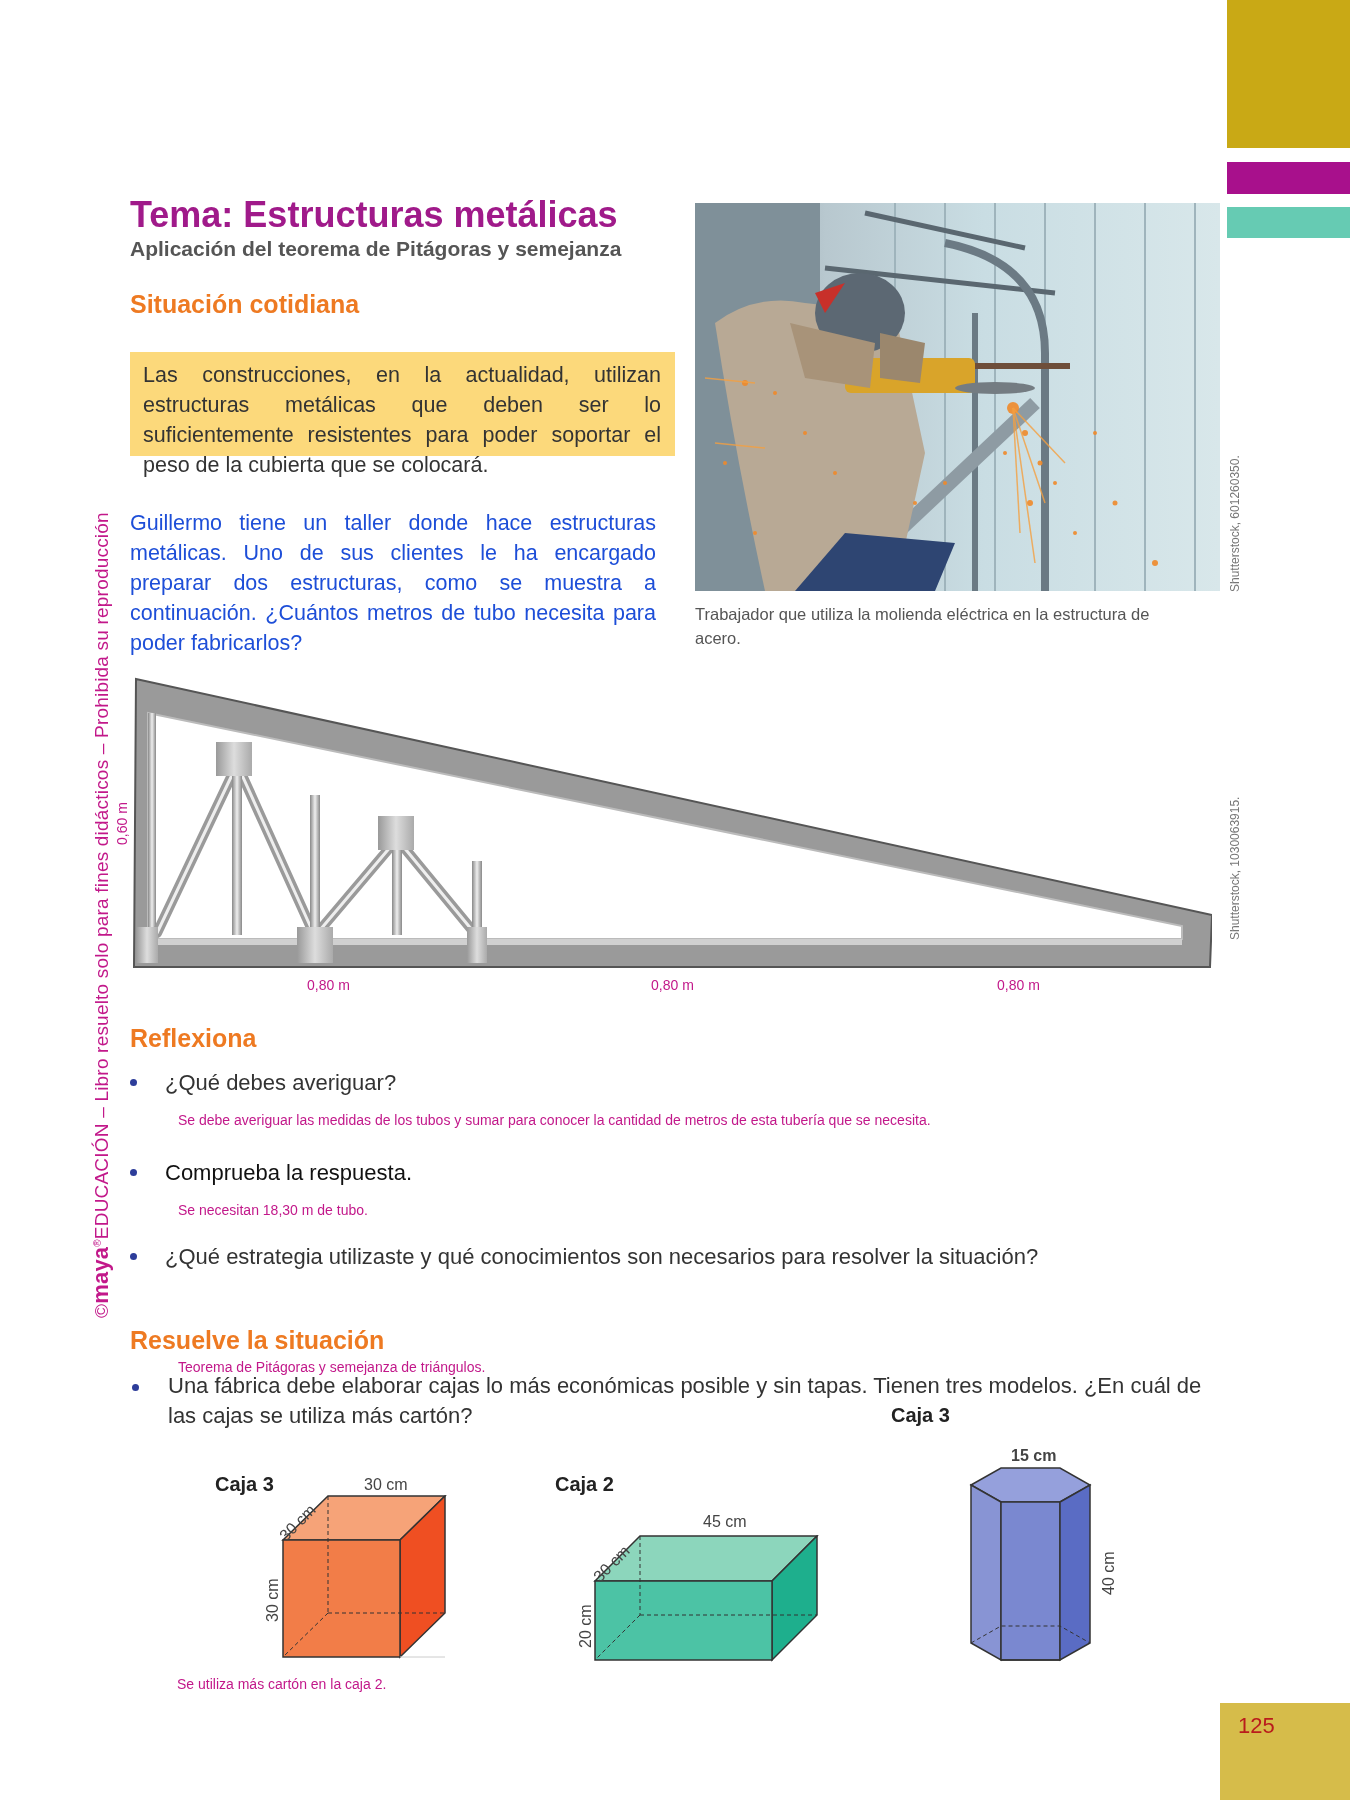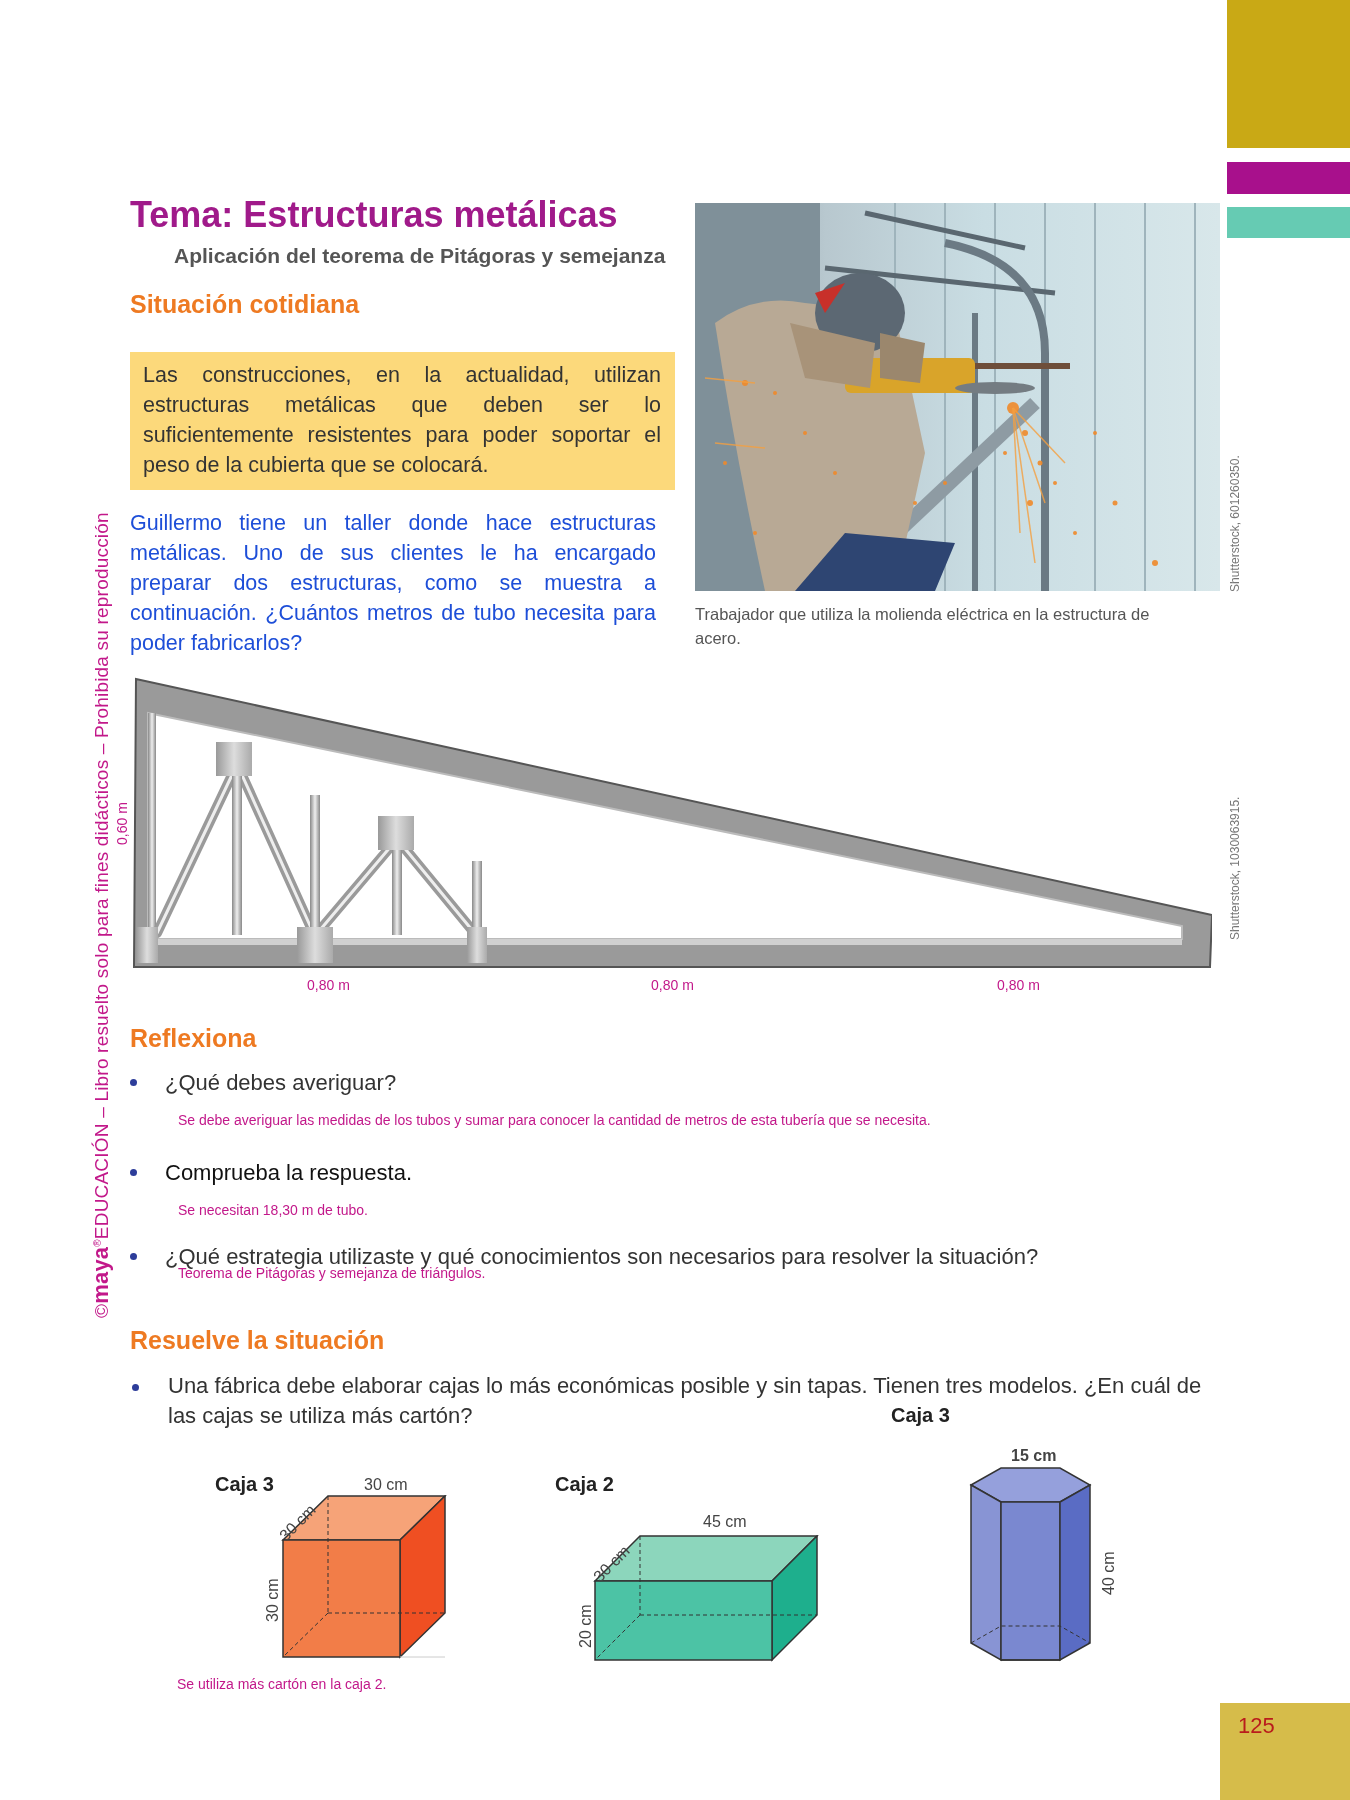--- a/index.html
+++ b/index.html
@@ -27,7 +27,7 @@
   .copyright .reg { font-size: 10px; vertical-align: super; }
 
   .title { left: 130px; top: 194px; font-size: 36px; font-weight: bold; color: #a01a8a; }
-  .subtitle { left: 130px; top: 244px; font-size: 21px; font-weight: bold; color: #555; margin-left: 44px; }
+  .subtitle { left: 130px; top: 237px; font-size: 21px; font-weight: bold; color: #555; }
   .section-h { font-size: 25px; font-weight: bold; color: #ee7a22; }
 
   .yellow-box {

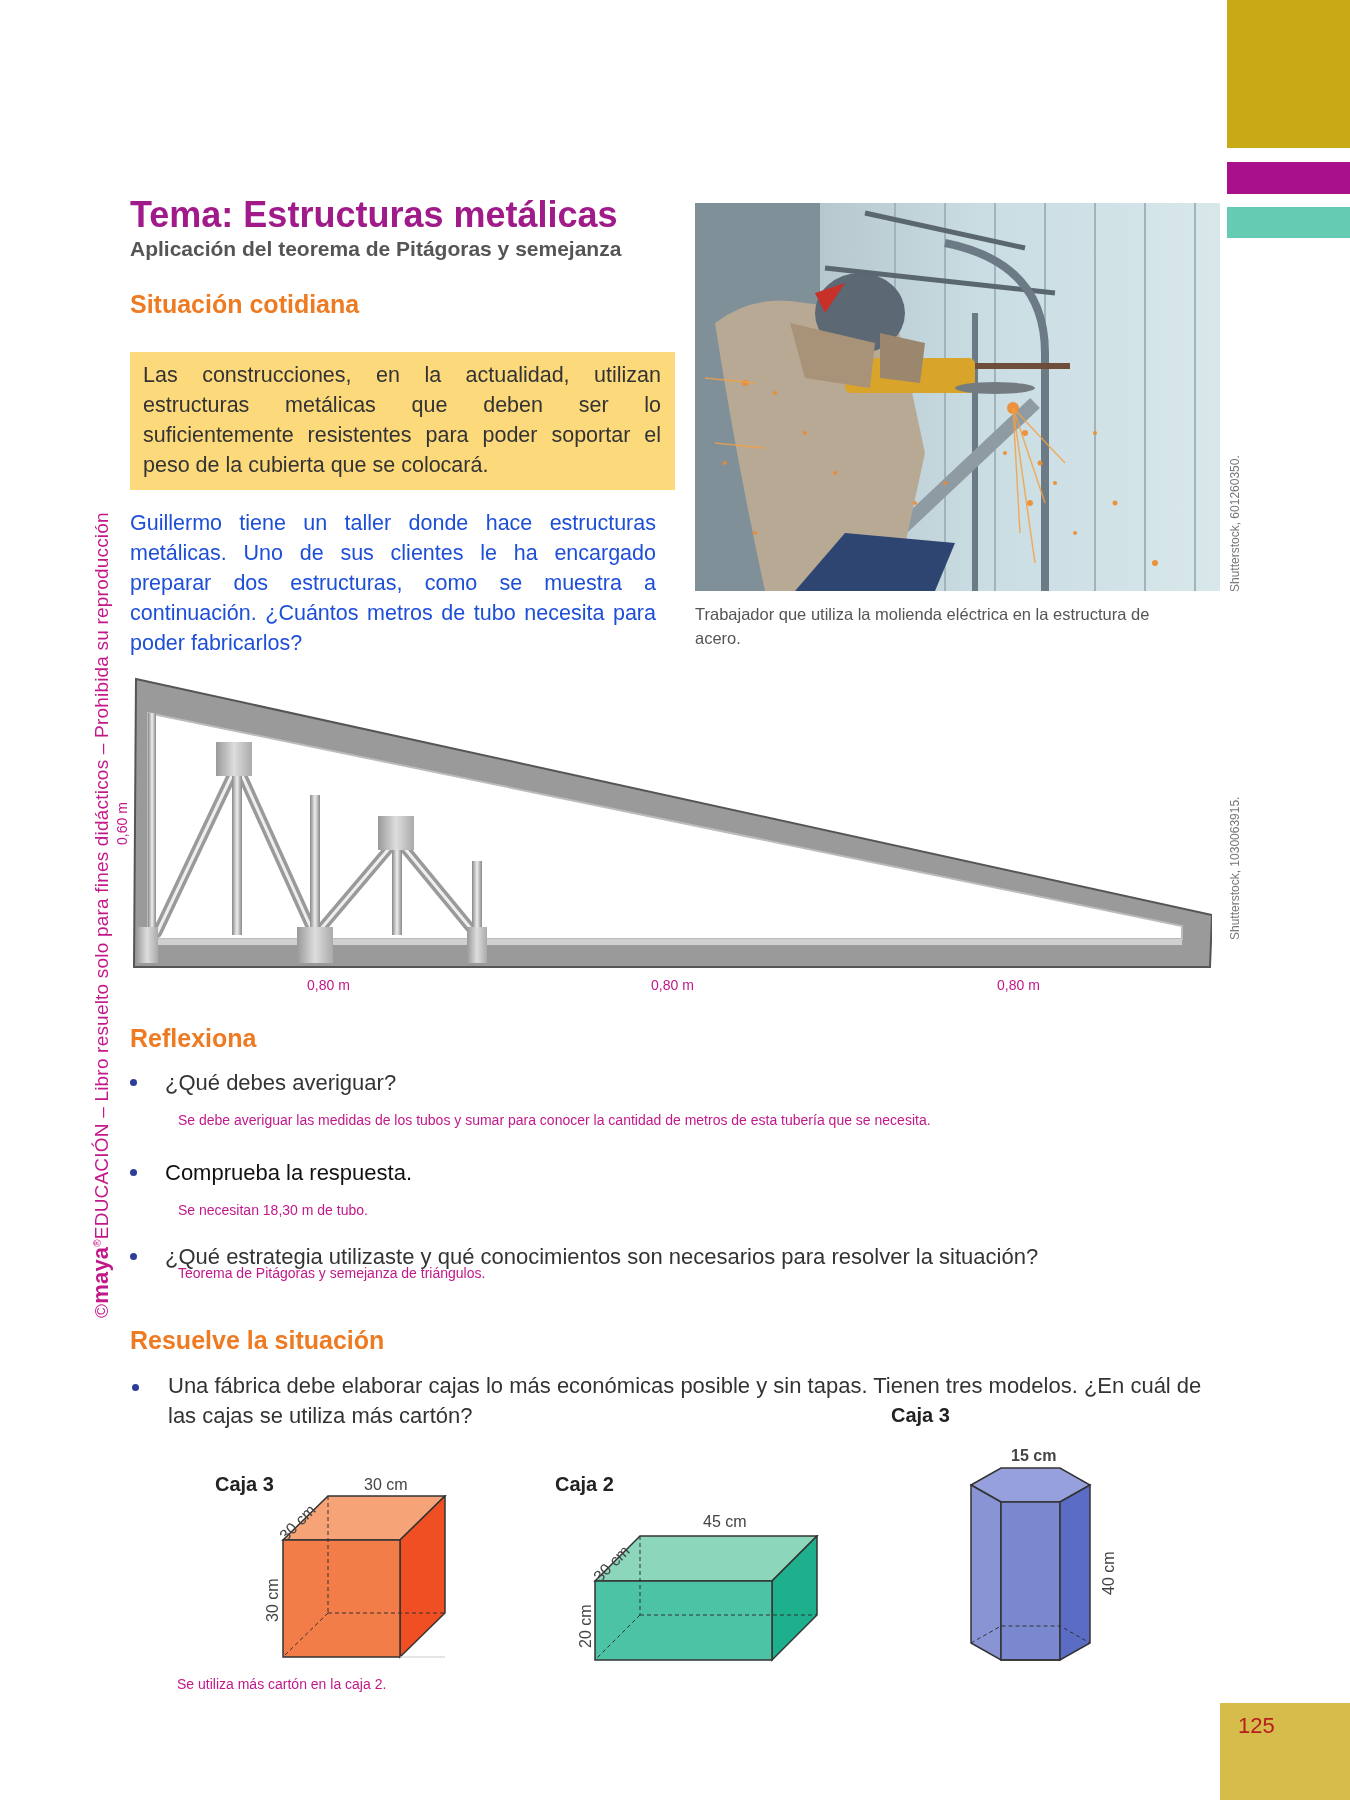--- a/index.html
+++ b/index.html
@@ -31,7 +31,7 @@
   .section-h { font-size: 25px; font-weight: bold; color: #ee7a22; }
 
   .yellow-box {
-    left: 130px; top: 352px; width: 545px; height: 138px; background: #fcd97b;
+    left: 130px; top: 352px; width: 545px; height: 104px; background: #fcd97b;
   }
   .yellow-box p {
     margin: 0; padding: 8px 14px 0 13px; font-size: 21.5px; line-height: 30px; color: #333;

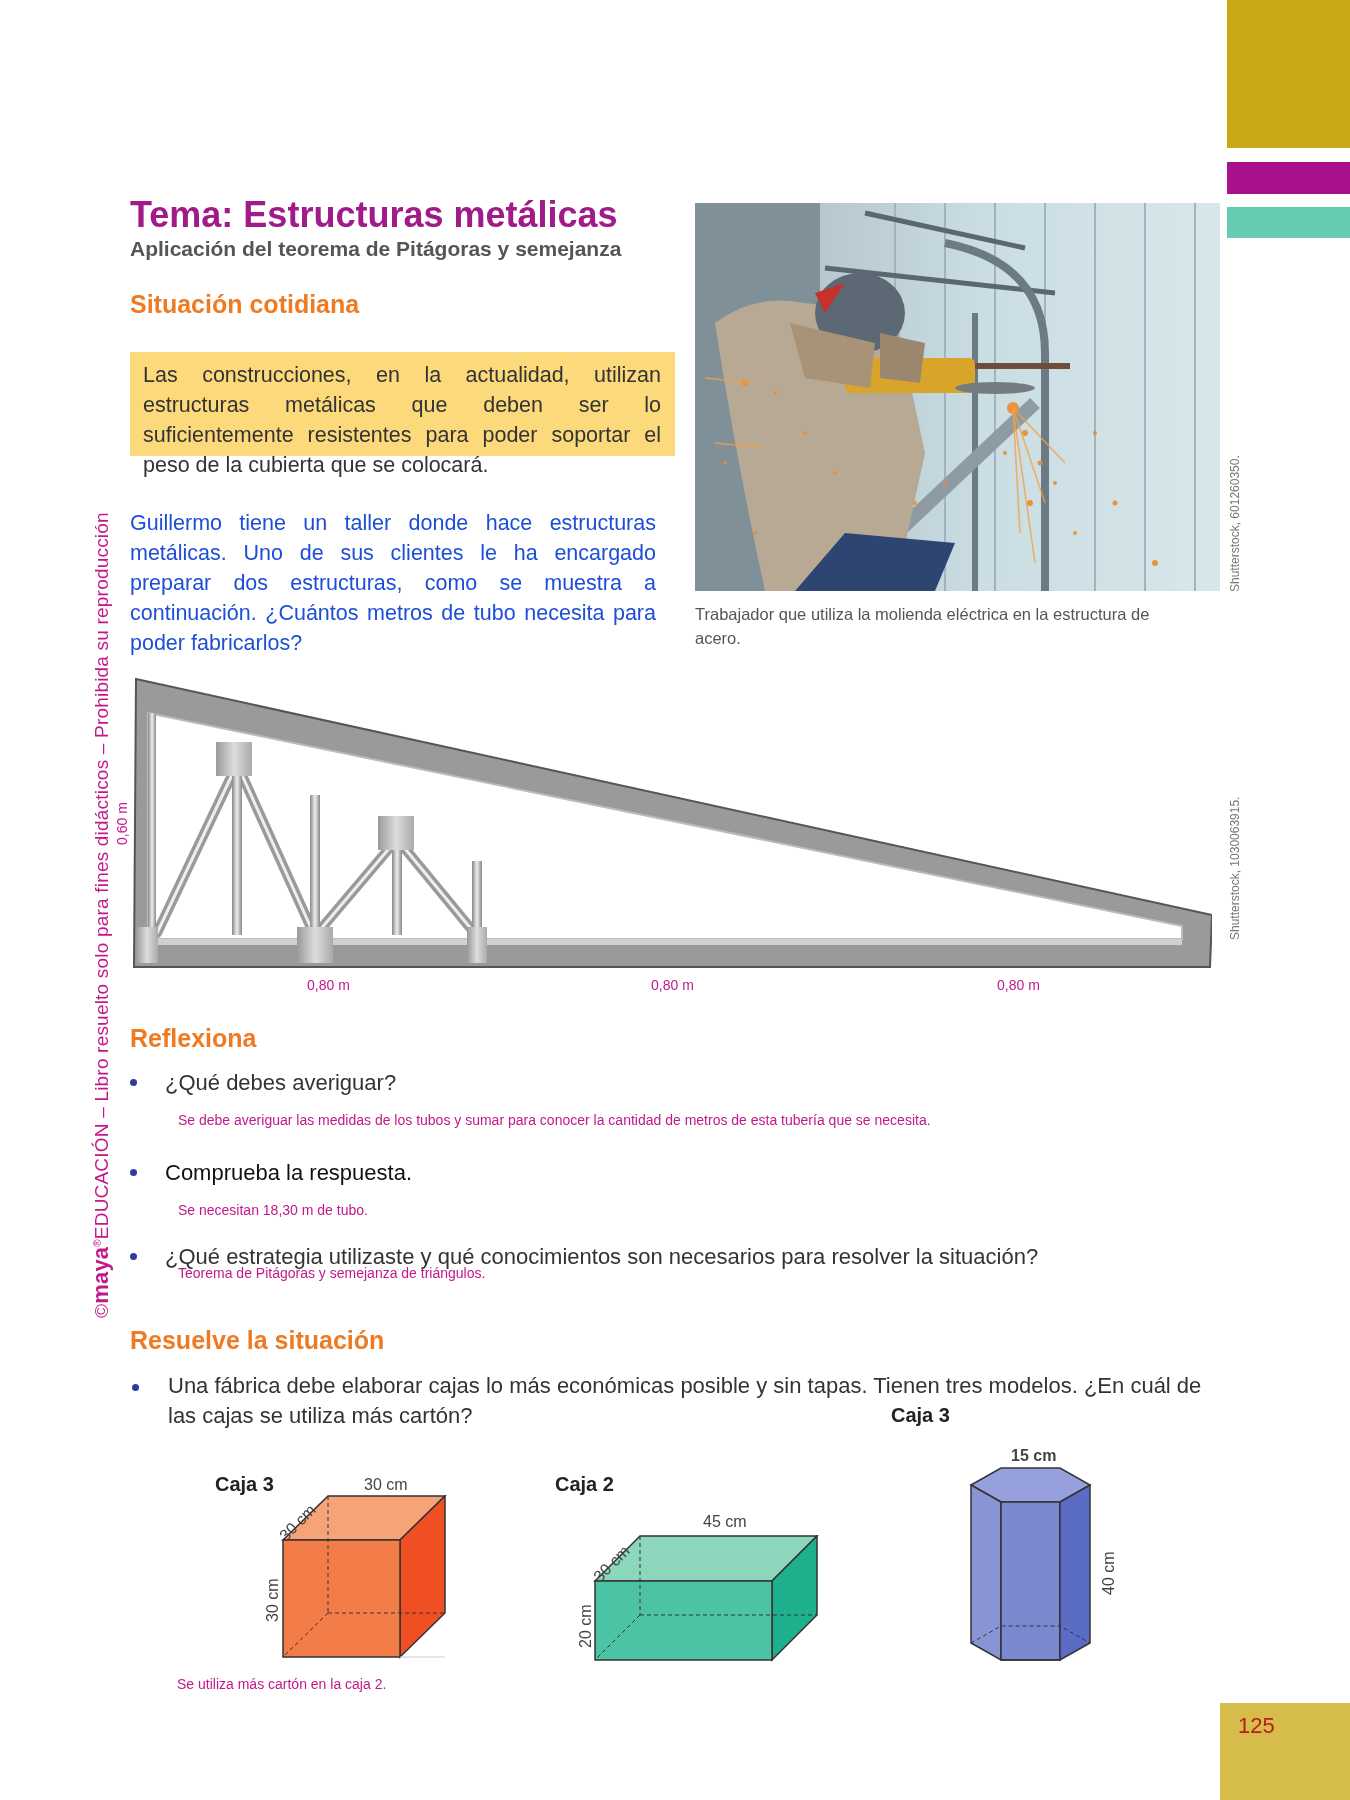--- a/index.html
+++ b/index.html
@@ -220,7 +220,7 @@
 <div class="abs bullet-row" style="top:1244px;">
   <span class="bullet-dot"></span><span>¿Qué estrategia utilizaste y qué conocimientos son necesarios para resolver la situación?</span>
 </div>
-<div class="abs answer" style="left:178px; top:1265px;">Teorema de Pitágoras y semejanza de triángulos.</div>
+<div class="abs answer" style="left:178px; top:1359px;">Teorema de Pitágoras y semejanza de triángulos.</div>
 
 <div class="abs section-h" style="left:130px; top:1326px;">Resuelve la situación</div>
 <div class="abs bullet-row" style="top:1371px; width:1100px; line-height:30px;">

